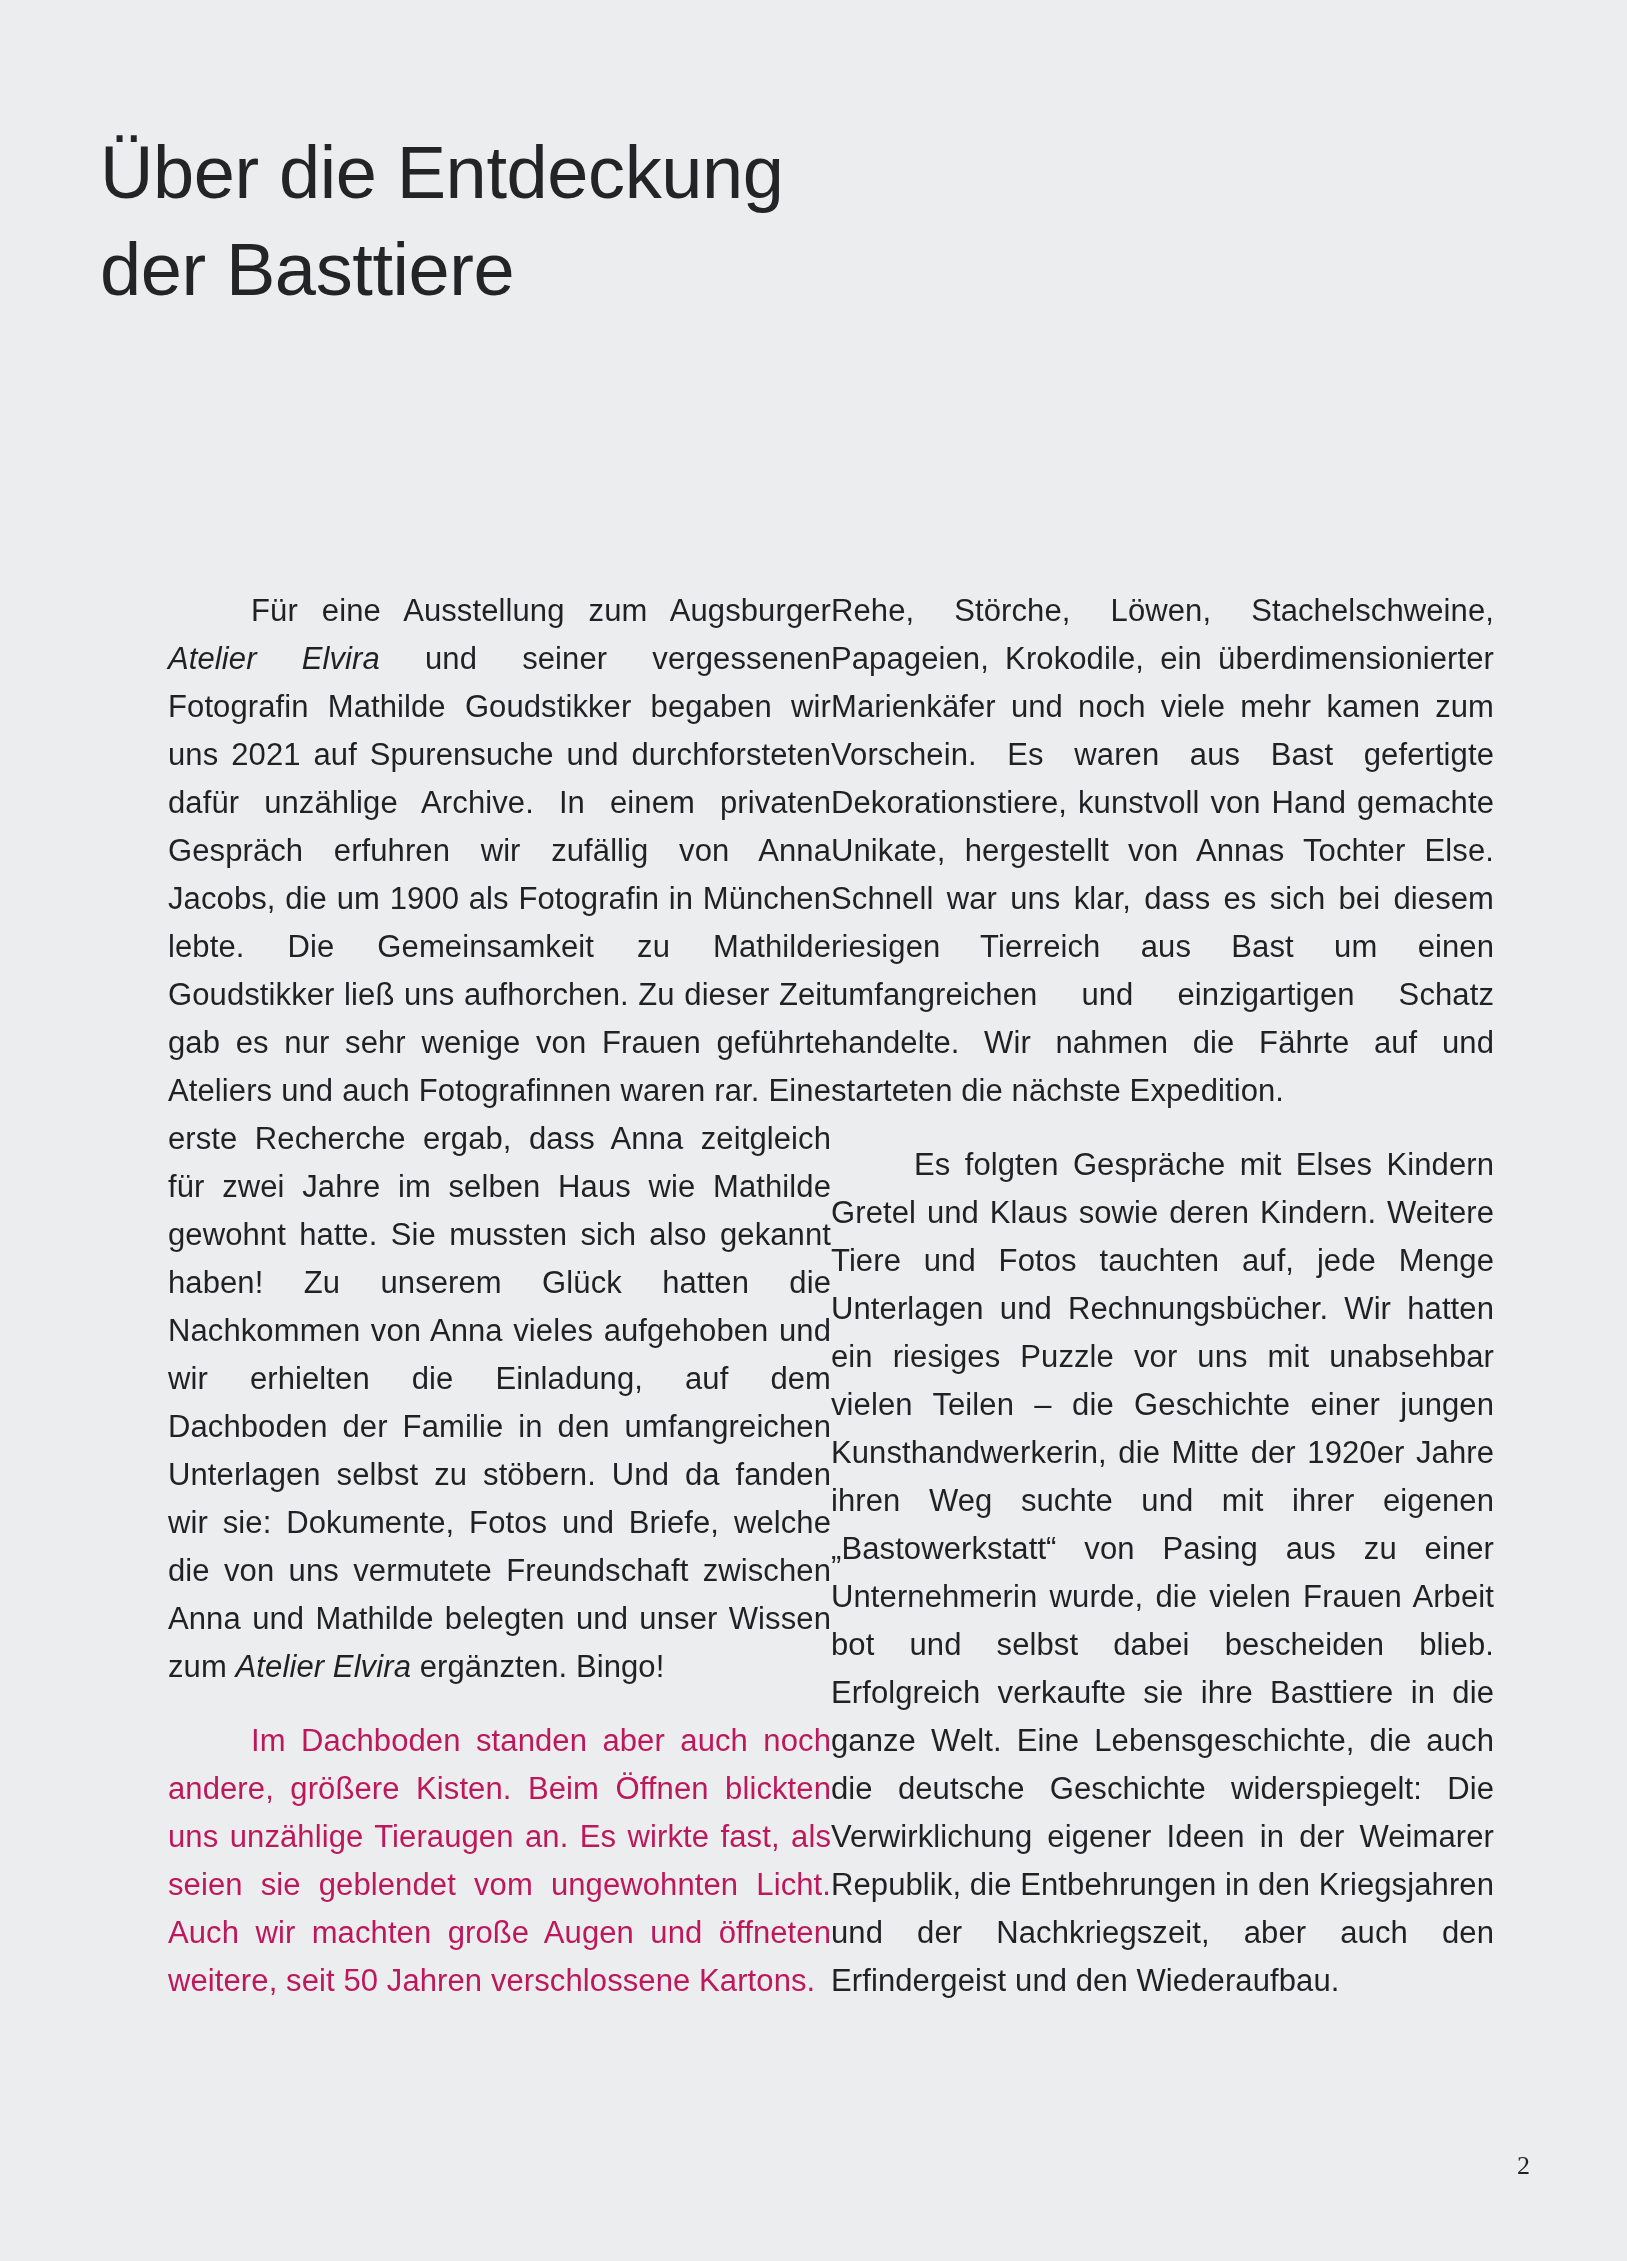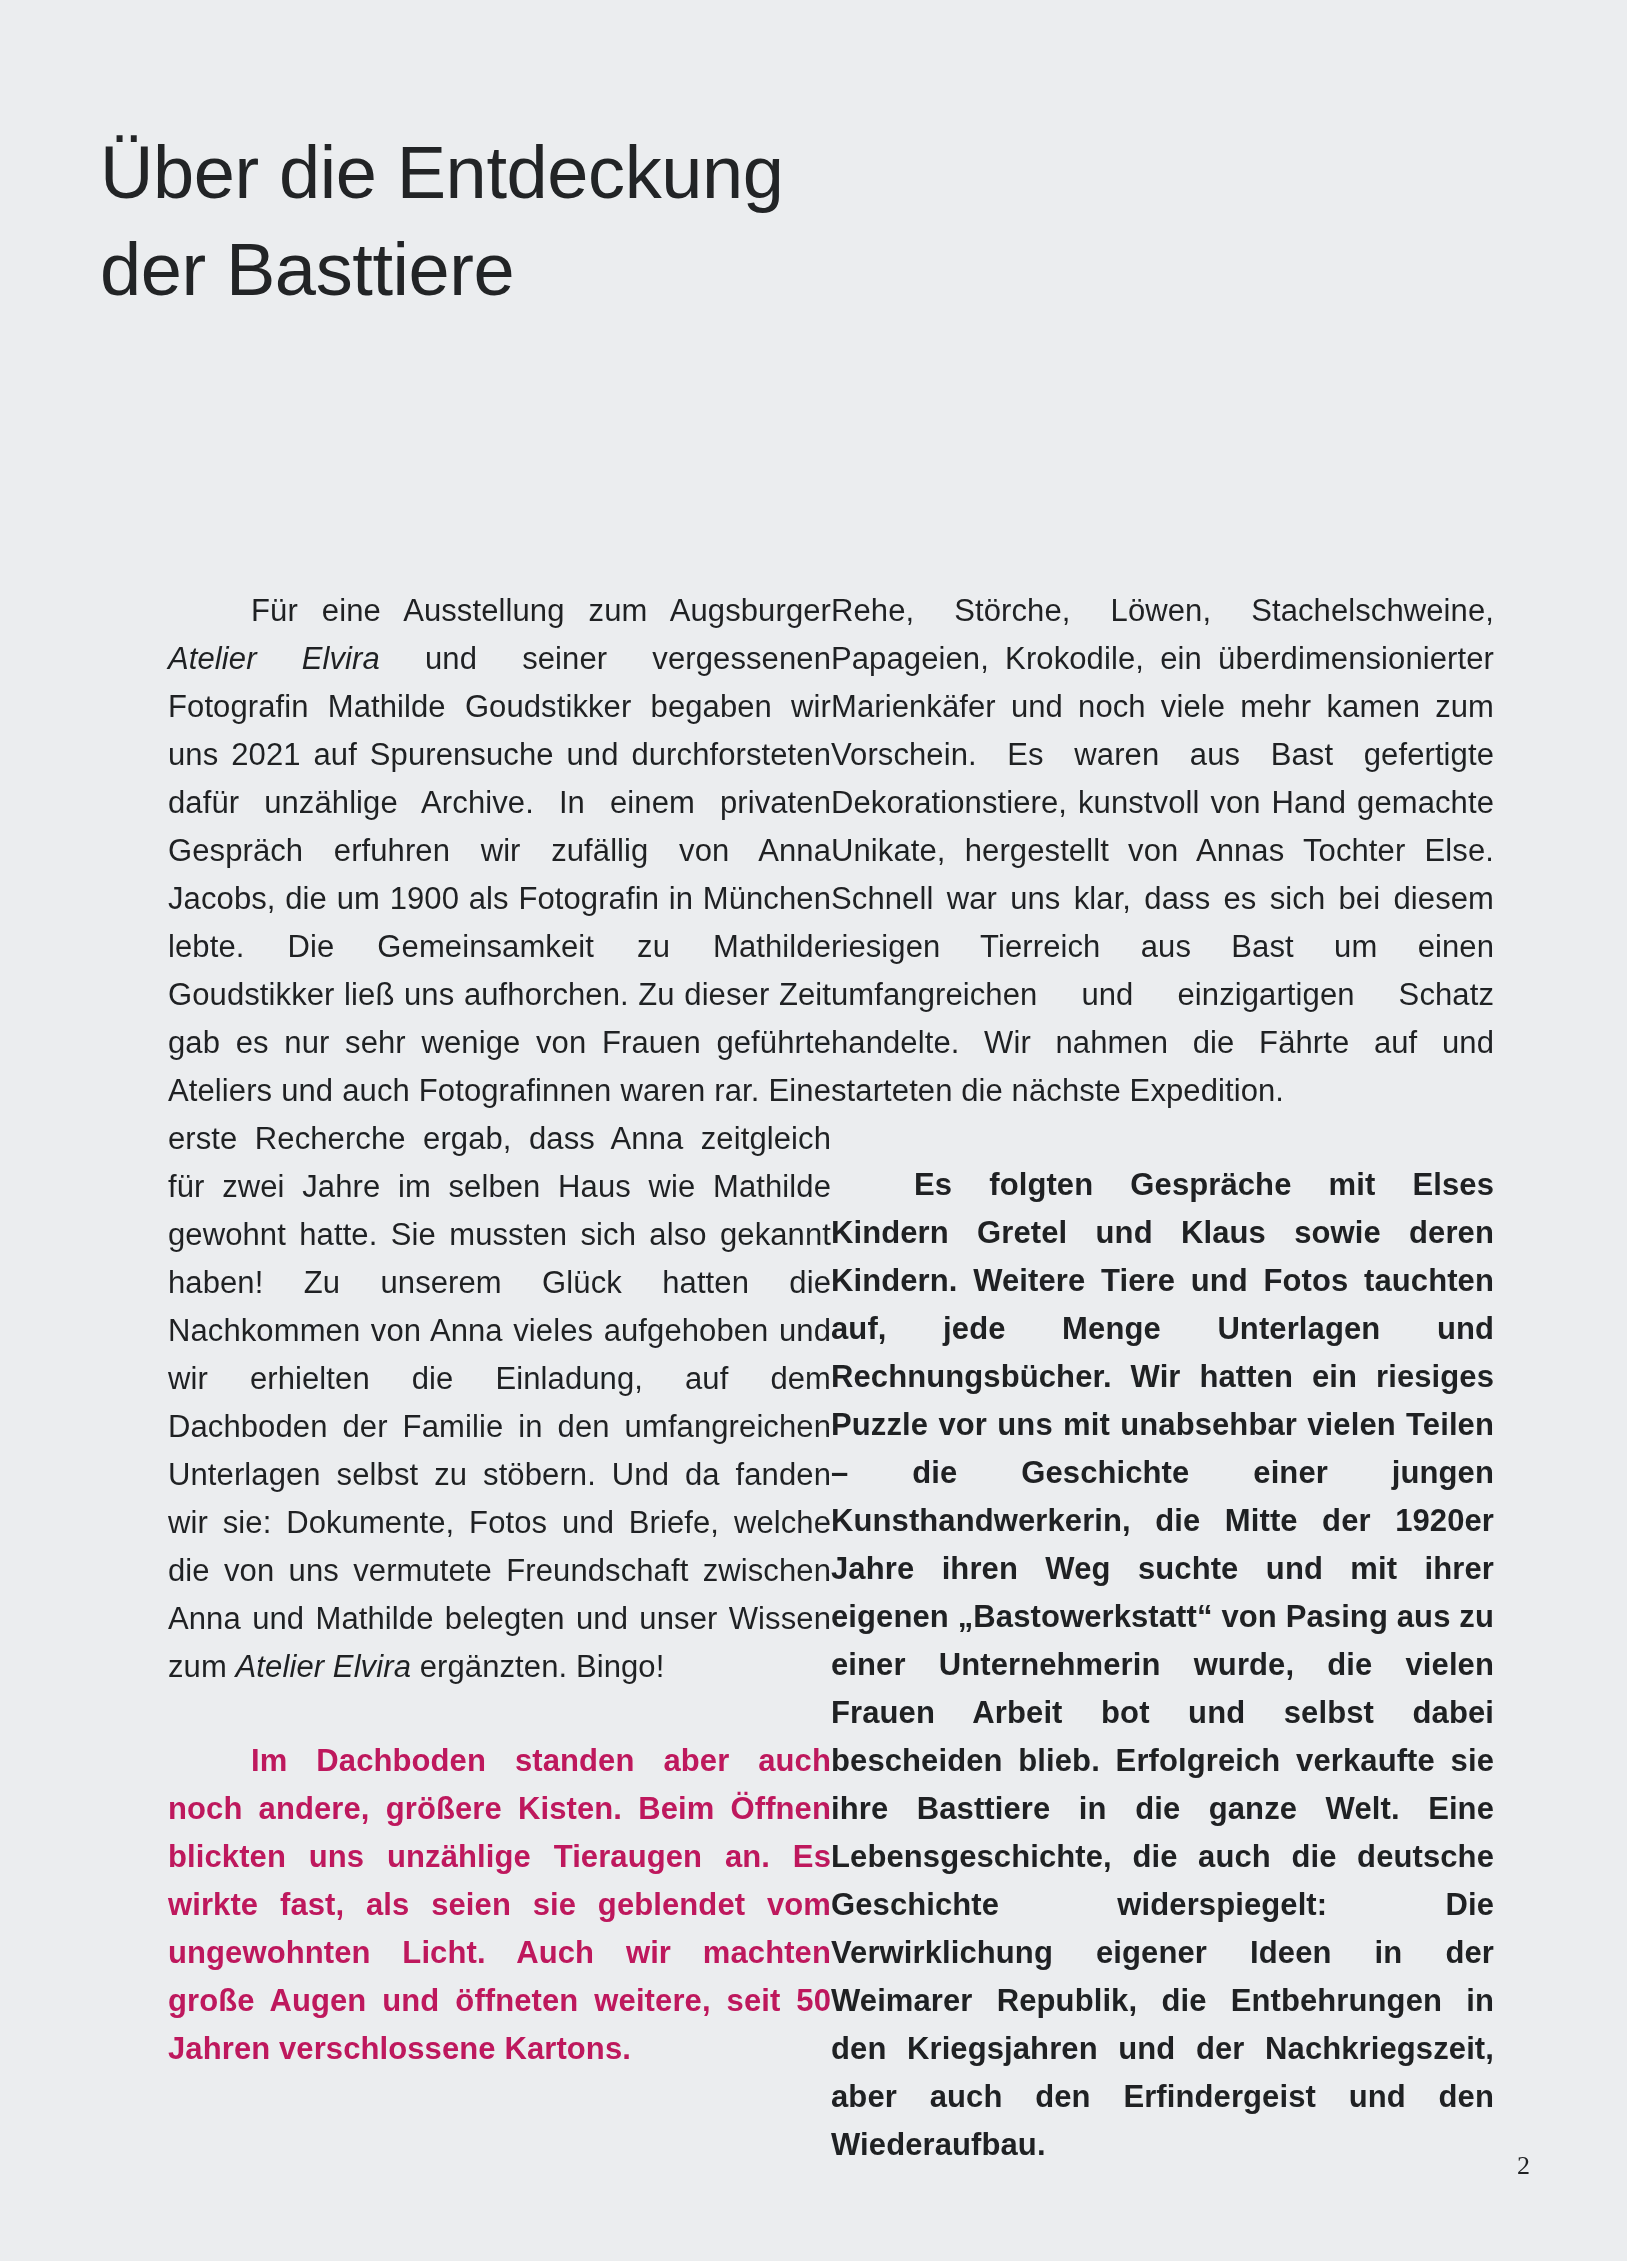--- a/index.html
+++ b/index.html
@@ -68,8 +68,7 @@
   }
 
   .column p + p {
-    margin-top: 46px;
-    font-weight: bold;
+    margin-top: 26px;
   }
 
   

